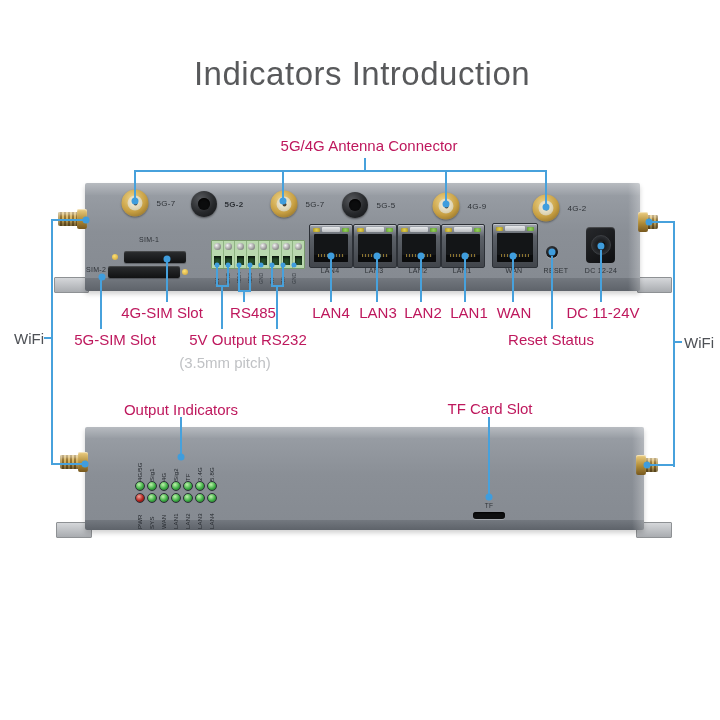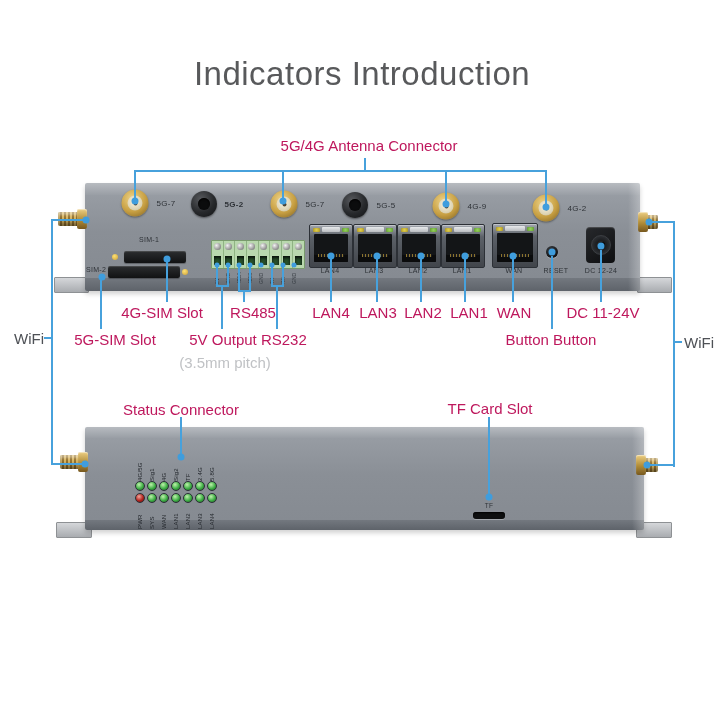--- a/index.html
+++ b/index.html
@@ -340,7 +340,7 @@
 
   <div class="lbl" style="left:115px;top:331px;">5G-SIM Slot</div>
   <div class="lbl" style="left:240px;top:331px;margin-left:8px;">5V Output RS232</div>
-  <div class="lbl" style="left:551px;top:331px;">Button Button</div>
+  <div class="lbl" style="left:551px;top:331px;">Reset Status</div>
   <div class="lbl lbl-dim" style="left:225px;top:354px;">(3.5mm pitch)</div>
 
   <div class="lbl" style="left:181px;top:401px;">Status Connector</div>

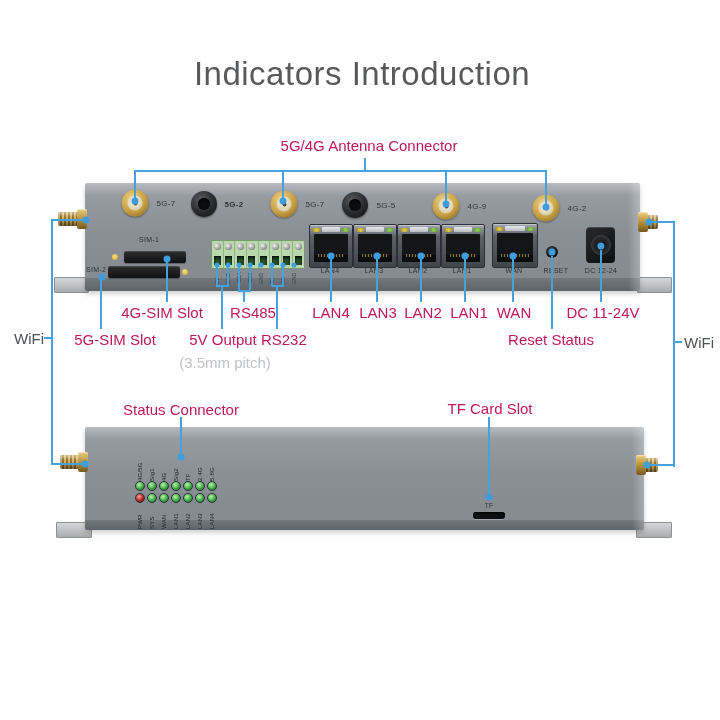--- a/index.html
+++ b/index.html
@@ -343,7 +343,7 @@
   <div class="lbl" style="left:551px;top:331px;">Reset Status</div>
   <div class="lbl lbl-dim" style="left:225px;top:354px;">(3.5mm pitch)</div>
 
-  <div class="lbl" style="left:181px;top:401px;">Status Connector</div>
+  <div class="lbl" style="left:181px;top:401px;">Output Indicators</div>
   <div class="lbl" style="left:490px;top:400px;">TF Card Slot</div>
 
 </div>

